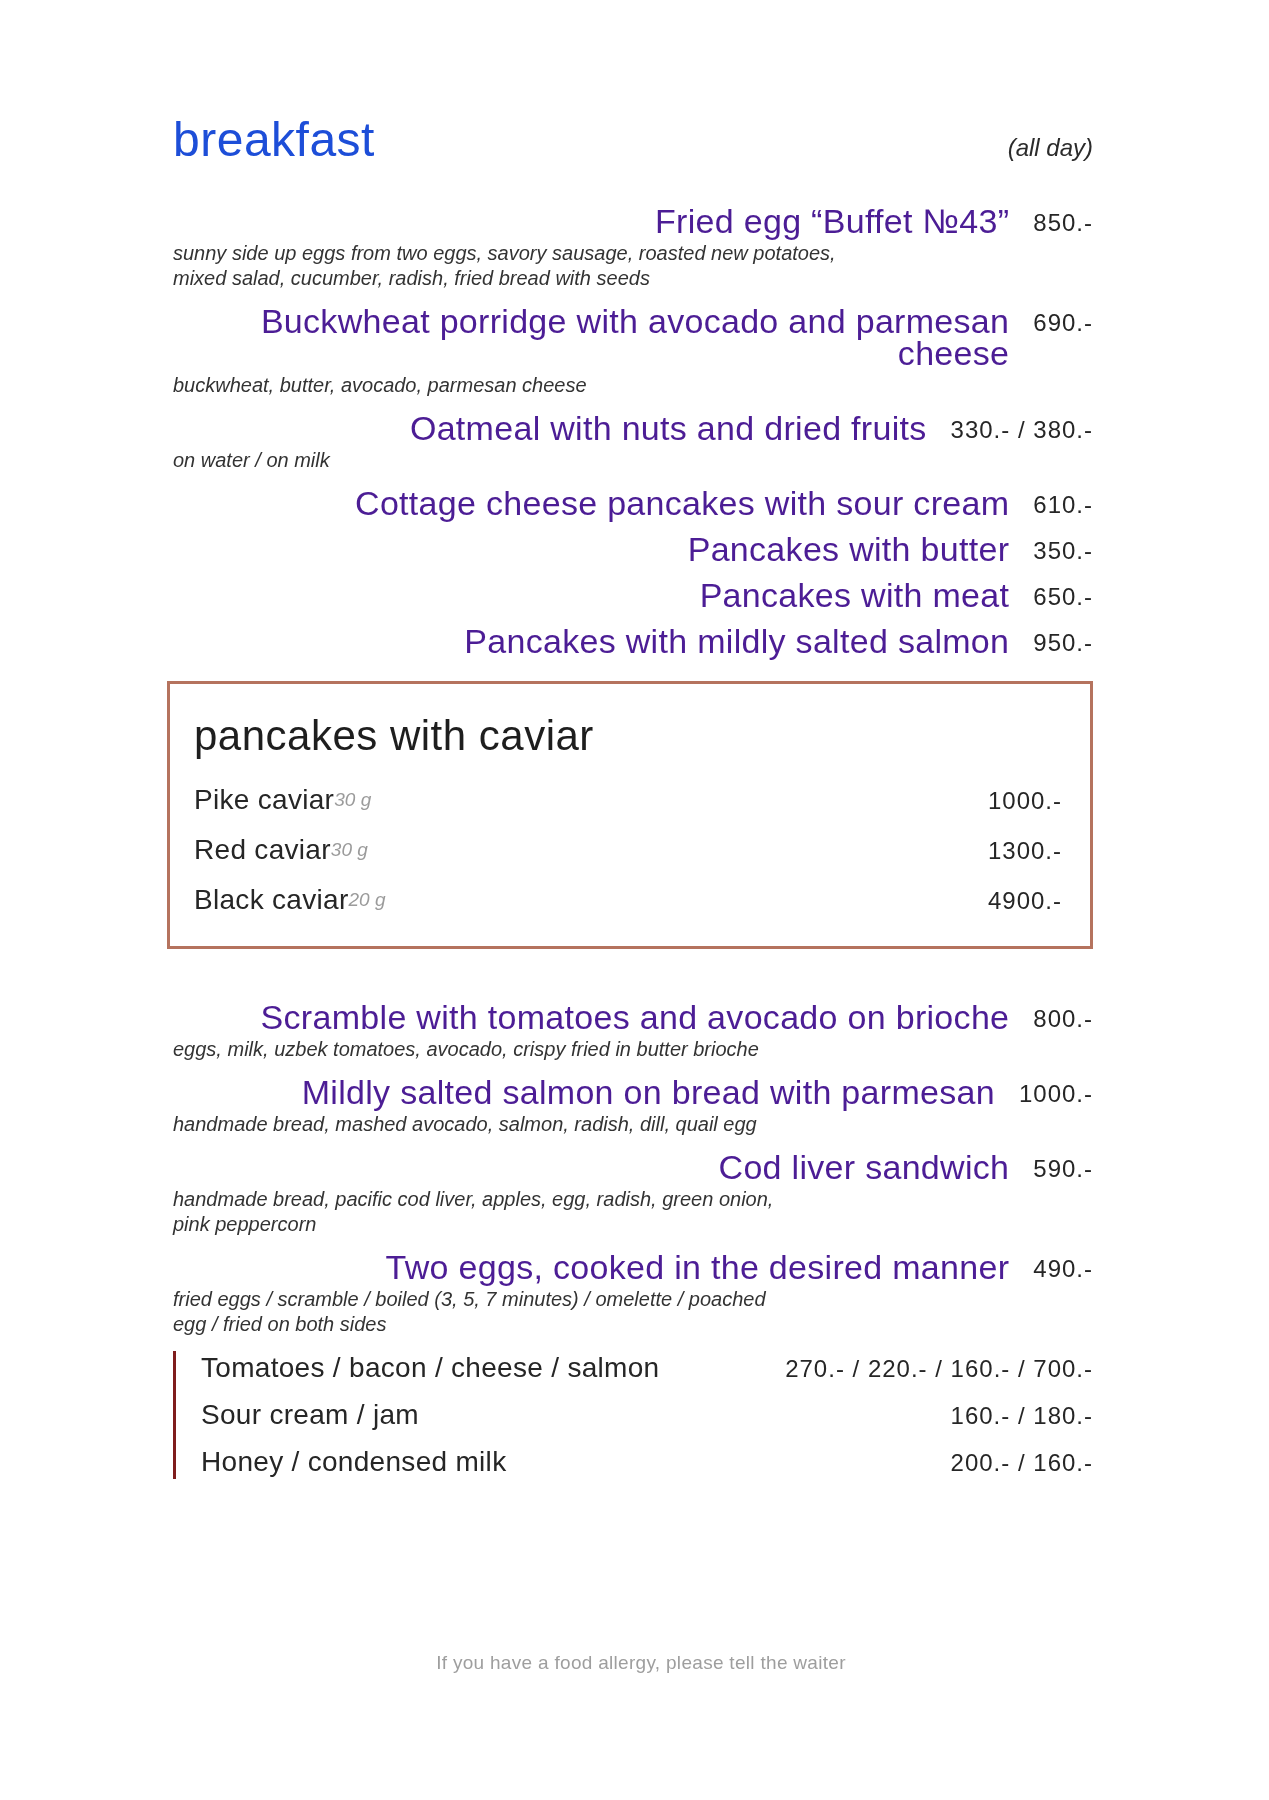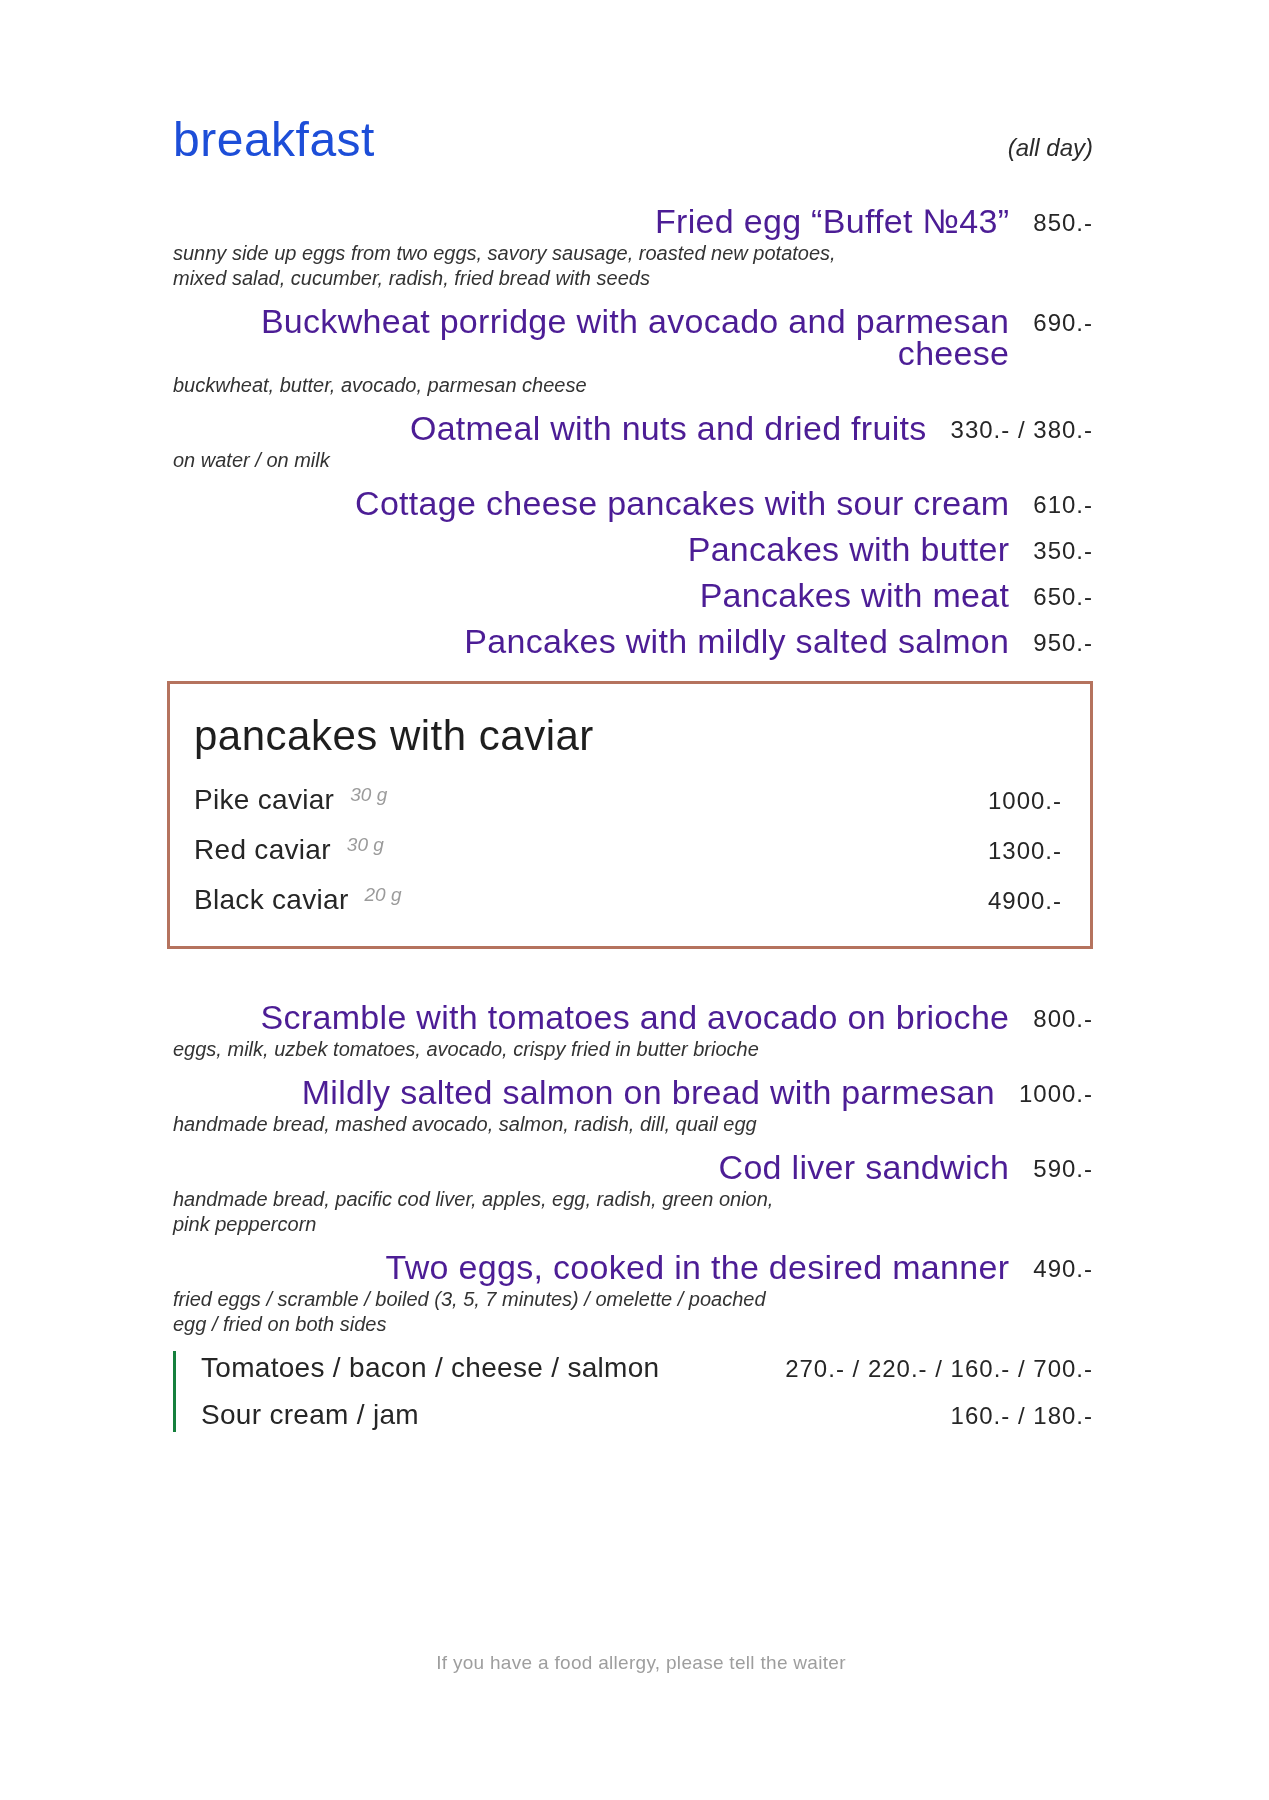--- a/index.html
+++ b/index.html
@@ -88,7 +88,7 @@
     align-items:baseline;
     margin:0 0 18px 6px;
   }
-  .caviar-left { display:flex; align-items:flex-start; gap:16px; }
+  .caviar-left { display:flex; align-items:center; }
   .caviar-name { font-size:28px; letter-spacing:0.3px; color:#262626; }
   .caviar-weight { font-style:italic; font-size:19px; color:#9b9b9b; }
   .caviar-price { font-size:24px; letter-spacing:1px; color:#262626; }

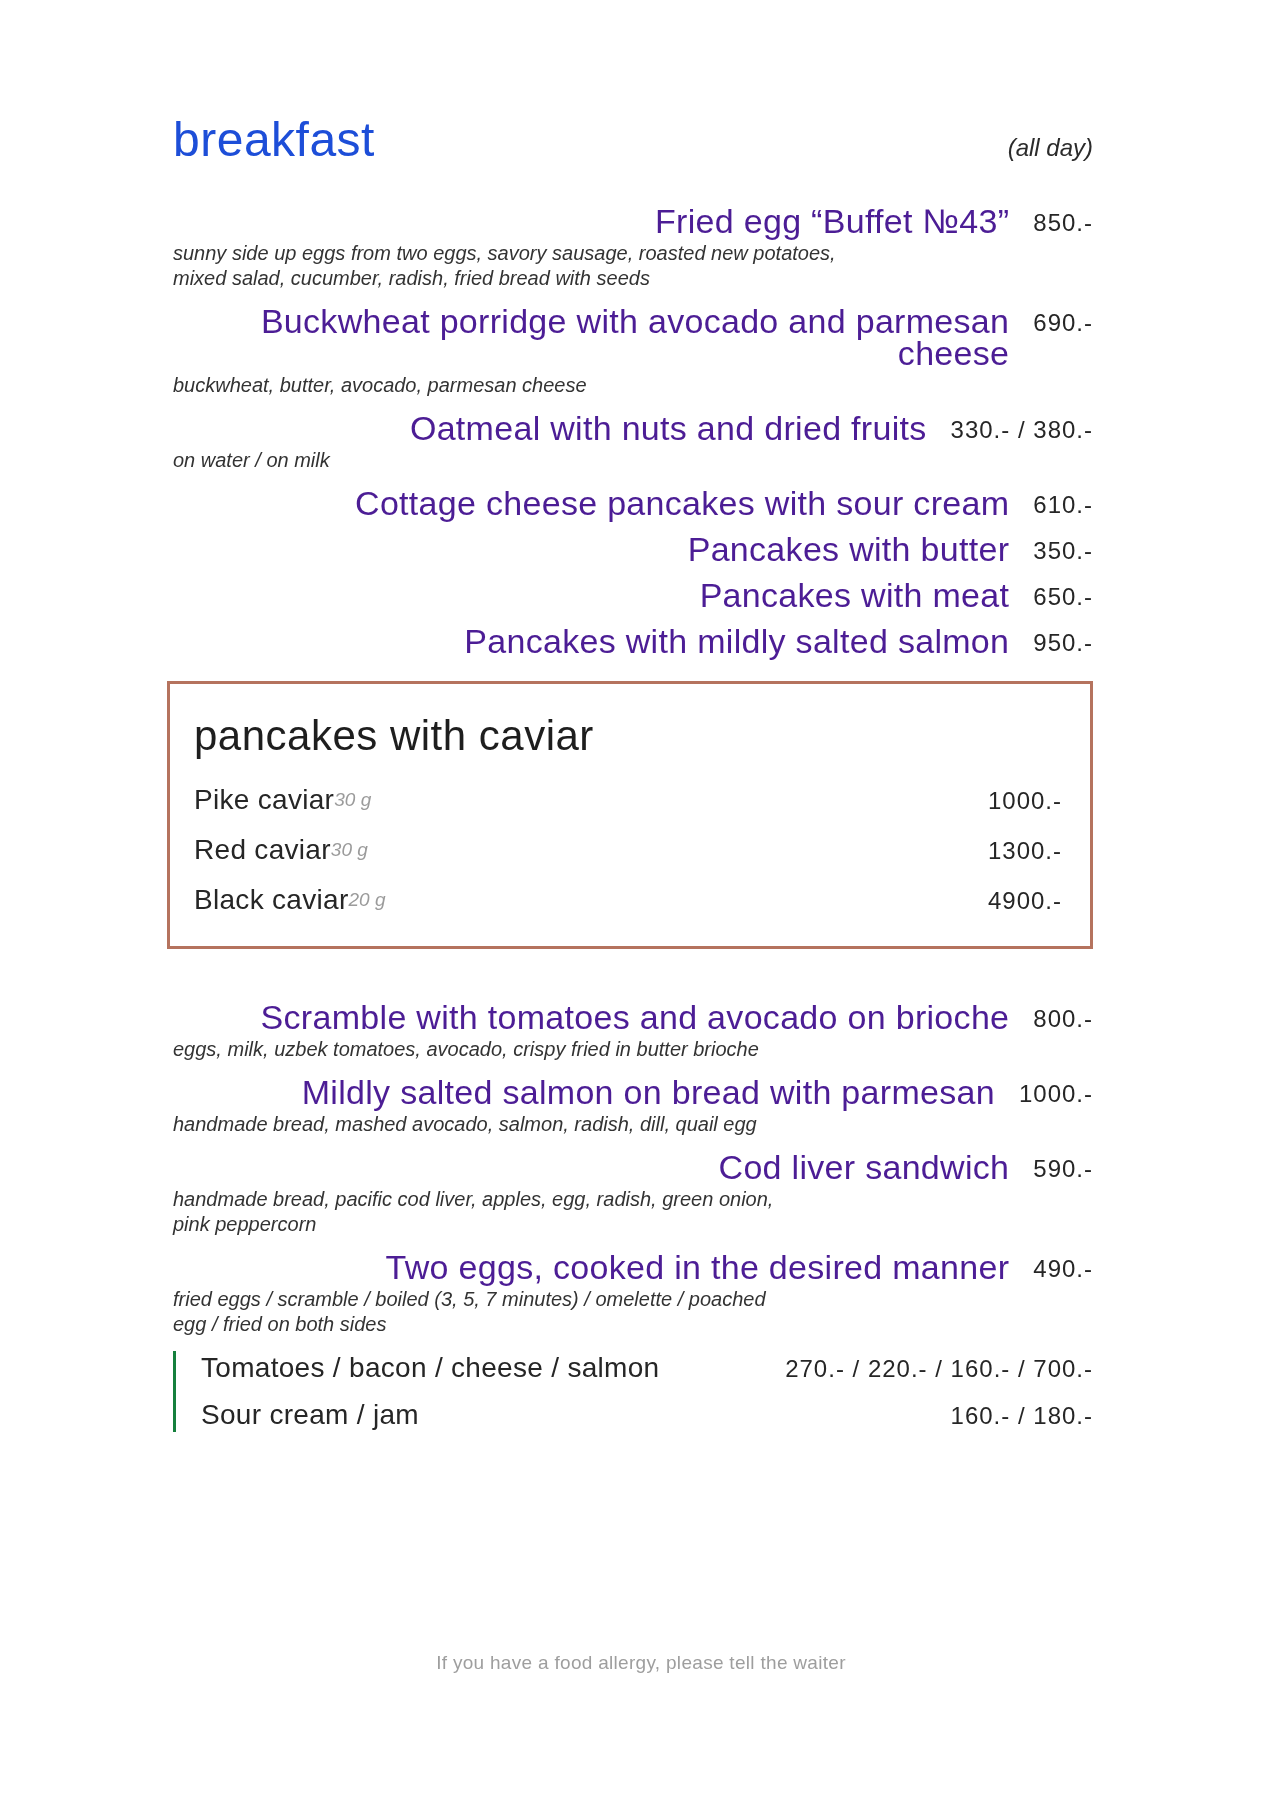--- a/index.html
+++ b/index.html
@@ -95,7 +95,7 @@
 
   
   .addons {
-    border-left:3px solid #15803d;
+    border-left:3px solid #7f1d1d;
     padding-left:25px;
     margin-top:10px;
   }

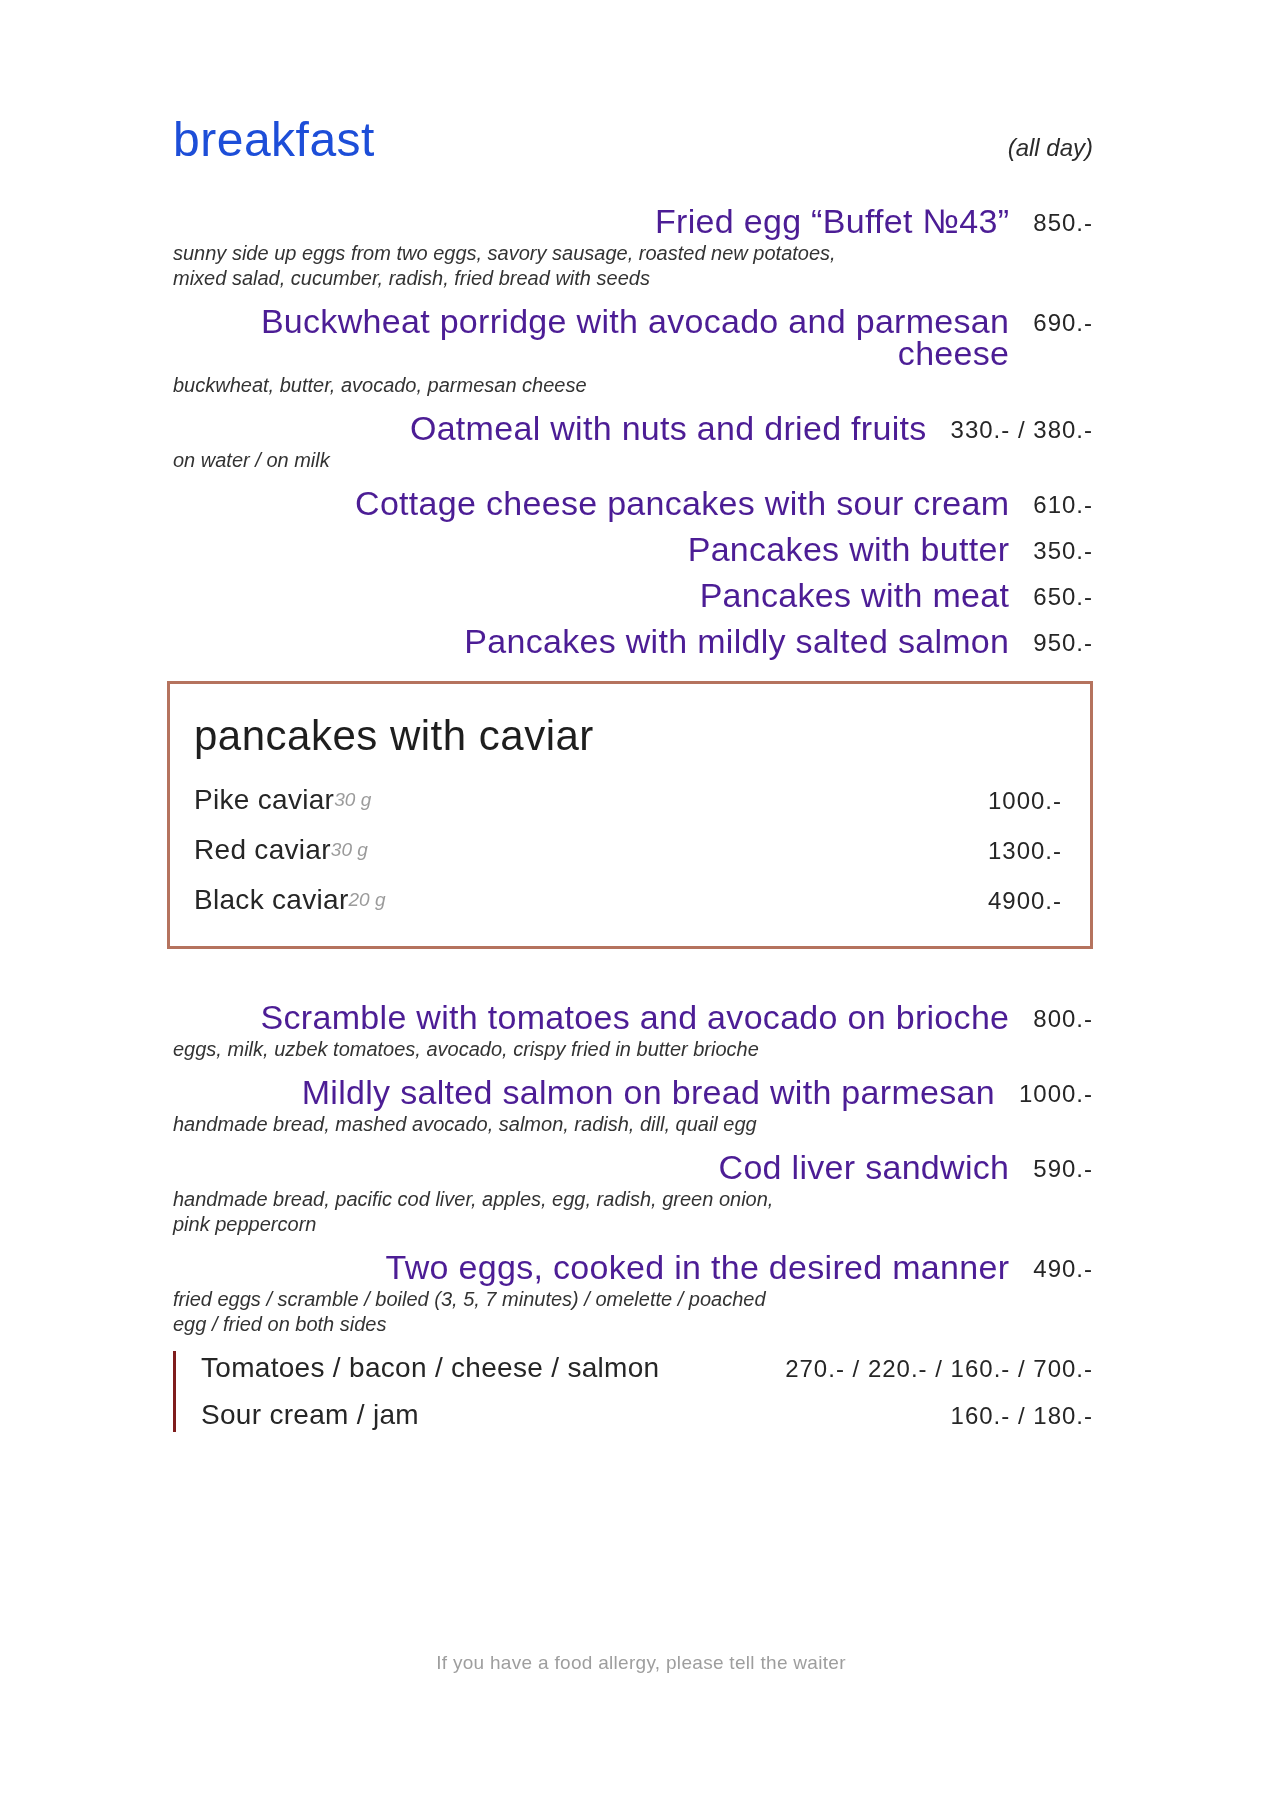--- a/index.html
+++ b/index.html
@@ -254,6 +254,10 @@
         <div class="addon-name">Sour cream / jam</div>
         <div class="addon-price">160.- / 180.-</div>
       </div>
+      <div class="addon-row">
+        <div class="addon-name">Honey / condensed milk</div>
+        <div class="addon-price">200.- / 160.-</div>
+      </div>
     </div>
 
   </div>

